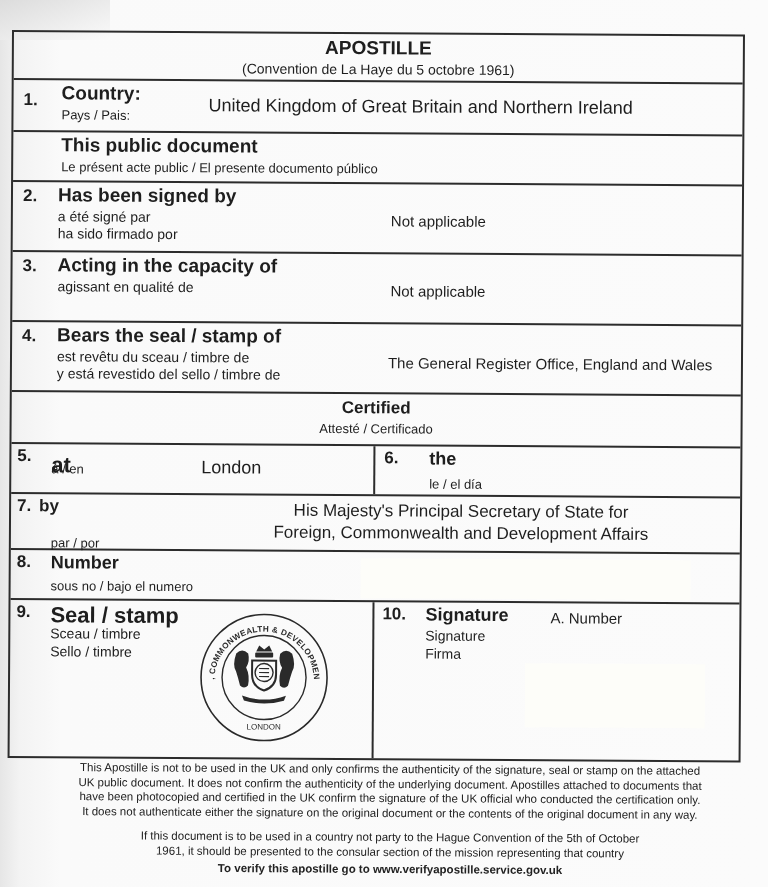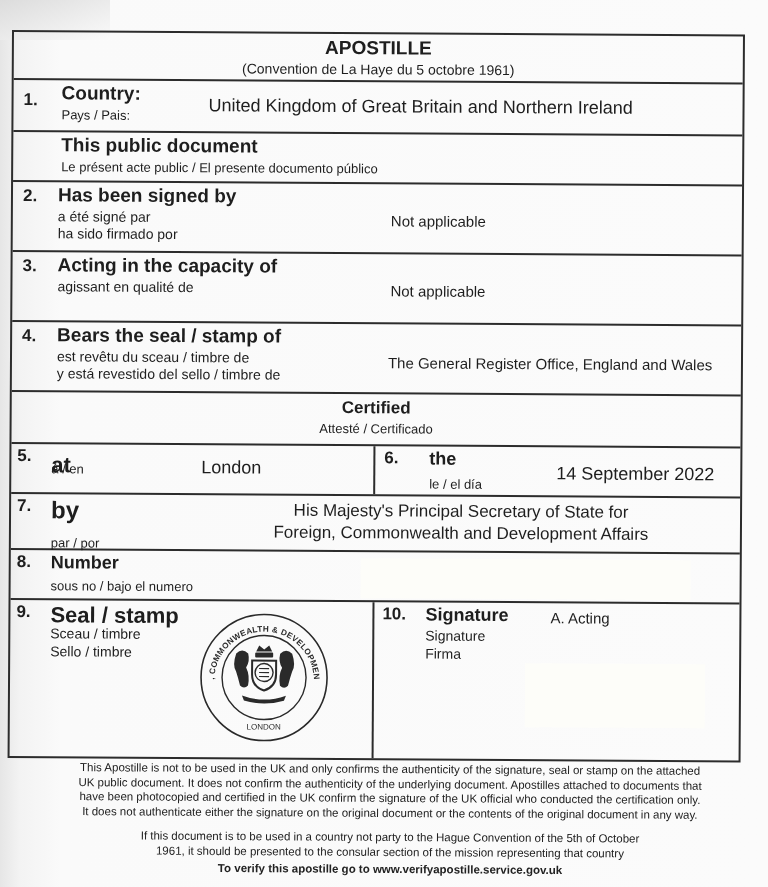--- a/index.html
+++ b/index.html
@@ -105,7 +105,6 @@
       <span class="num" style="left:373px; top:2px;">6.</span>
       <span class="lbl" style="left:418px; top:2px; font-size:18px;">the</span>
       <span class="sub" style="left:418px; top:29px; font-size:13px;">le / el día</span>
-      <span class="valbig" style="left:545px; top:16px; font-size:18px;">14 September 2022</span>
     </div>
 
     <div class="row" style="top:462px; height:56px;">

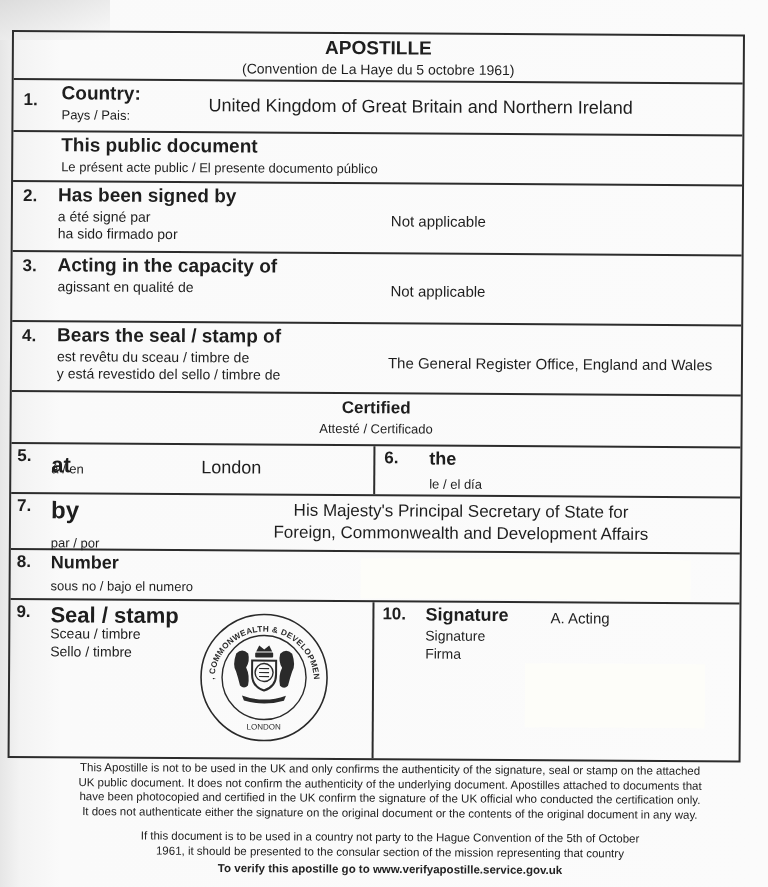--- a/index.html
+++ b/index.html
@@ -109,7 +109,7 @@
 
     <div class="row" style="top:462px; height:56px;">
       <span class="num" style="left:6px; top:2px;">7.</span>
-      <span class="lbl" style="left:40px; top:2px; font-size:24px;">by</span>
+      <span class="lbl" style="left:28px; top:2px; font-size:17px;">by</span>
       <span class="sub" style="left:40px; top:40px; font-size:13px;">par / por</span>
       <div style="position:absolute; left:200px; width:500px; top:4px; text-align:center; font-size:17px; line-height:22px;">
         <div>His Majesty's Principal Secretary of State for</div>

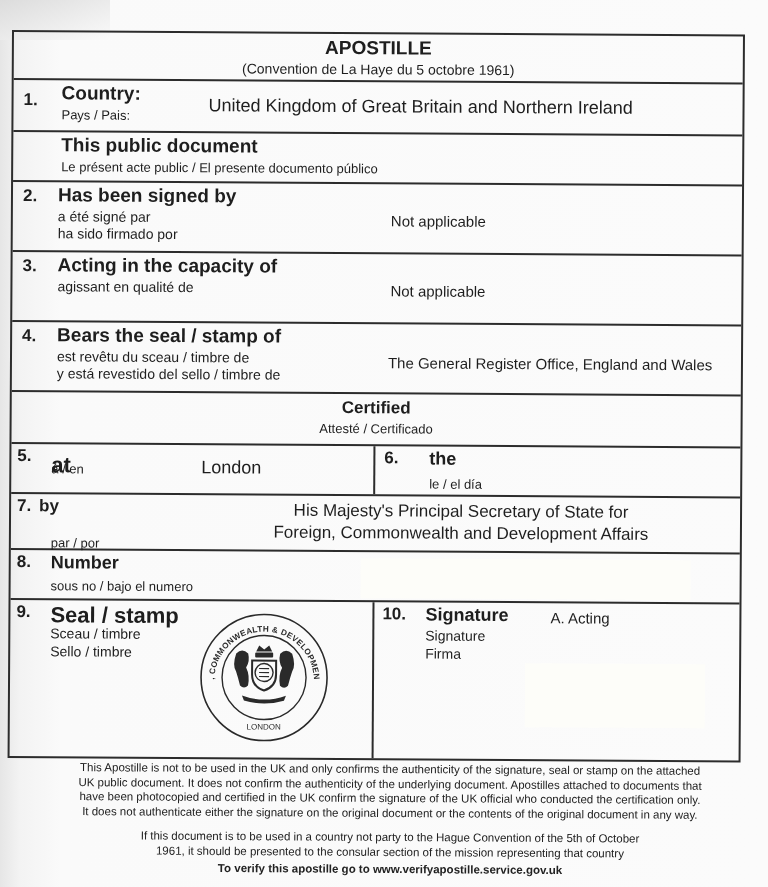--- a/index.html
+++ b/index.html
@@ -159,7 +159,7 @@
       <span class="lbl" style="left:415px; top:2px; font-size:18px;">Signature</span>
       <span class="sub" style="left:415px; top:25px;">Signature</span>
       <span class="sub" style="left:415px; top:43px;">Firma</span>
-      <span class="val" style="left:540px; top:6px;">A. Acting</span>
+      <span class="val" style="left:540px; top:6px;">A. Number</span>
       <div class="redact" style="left:515px; top:60px; width:180px; height:64px;"></div>
     </div>
   </div>

